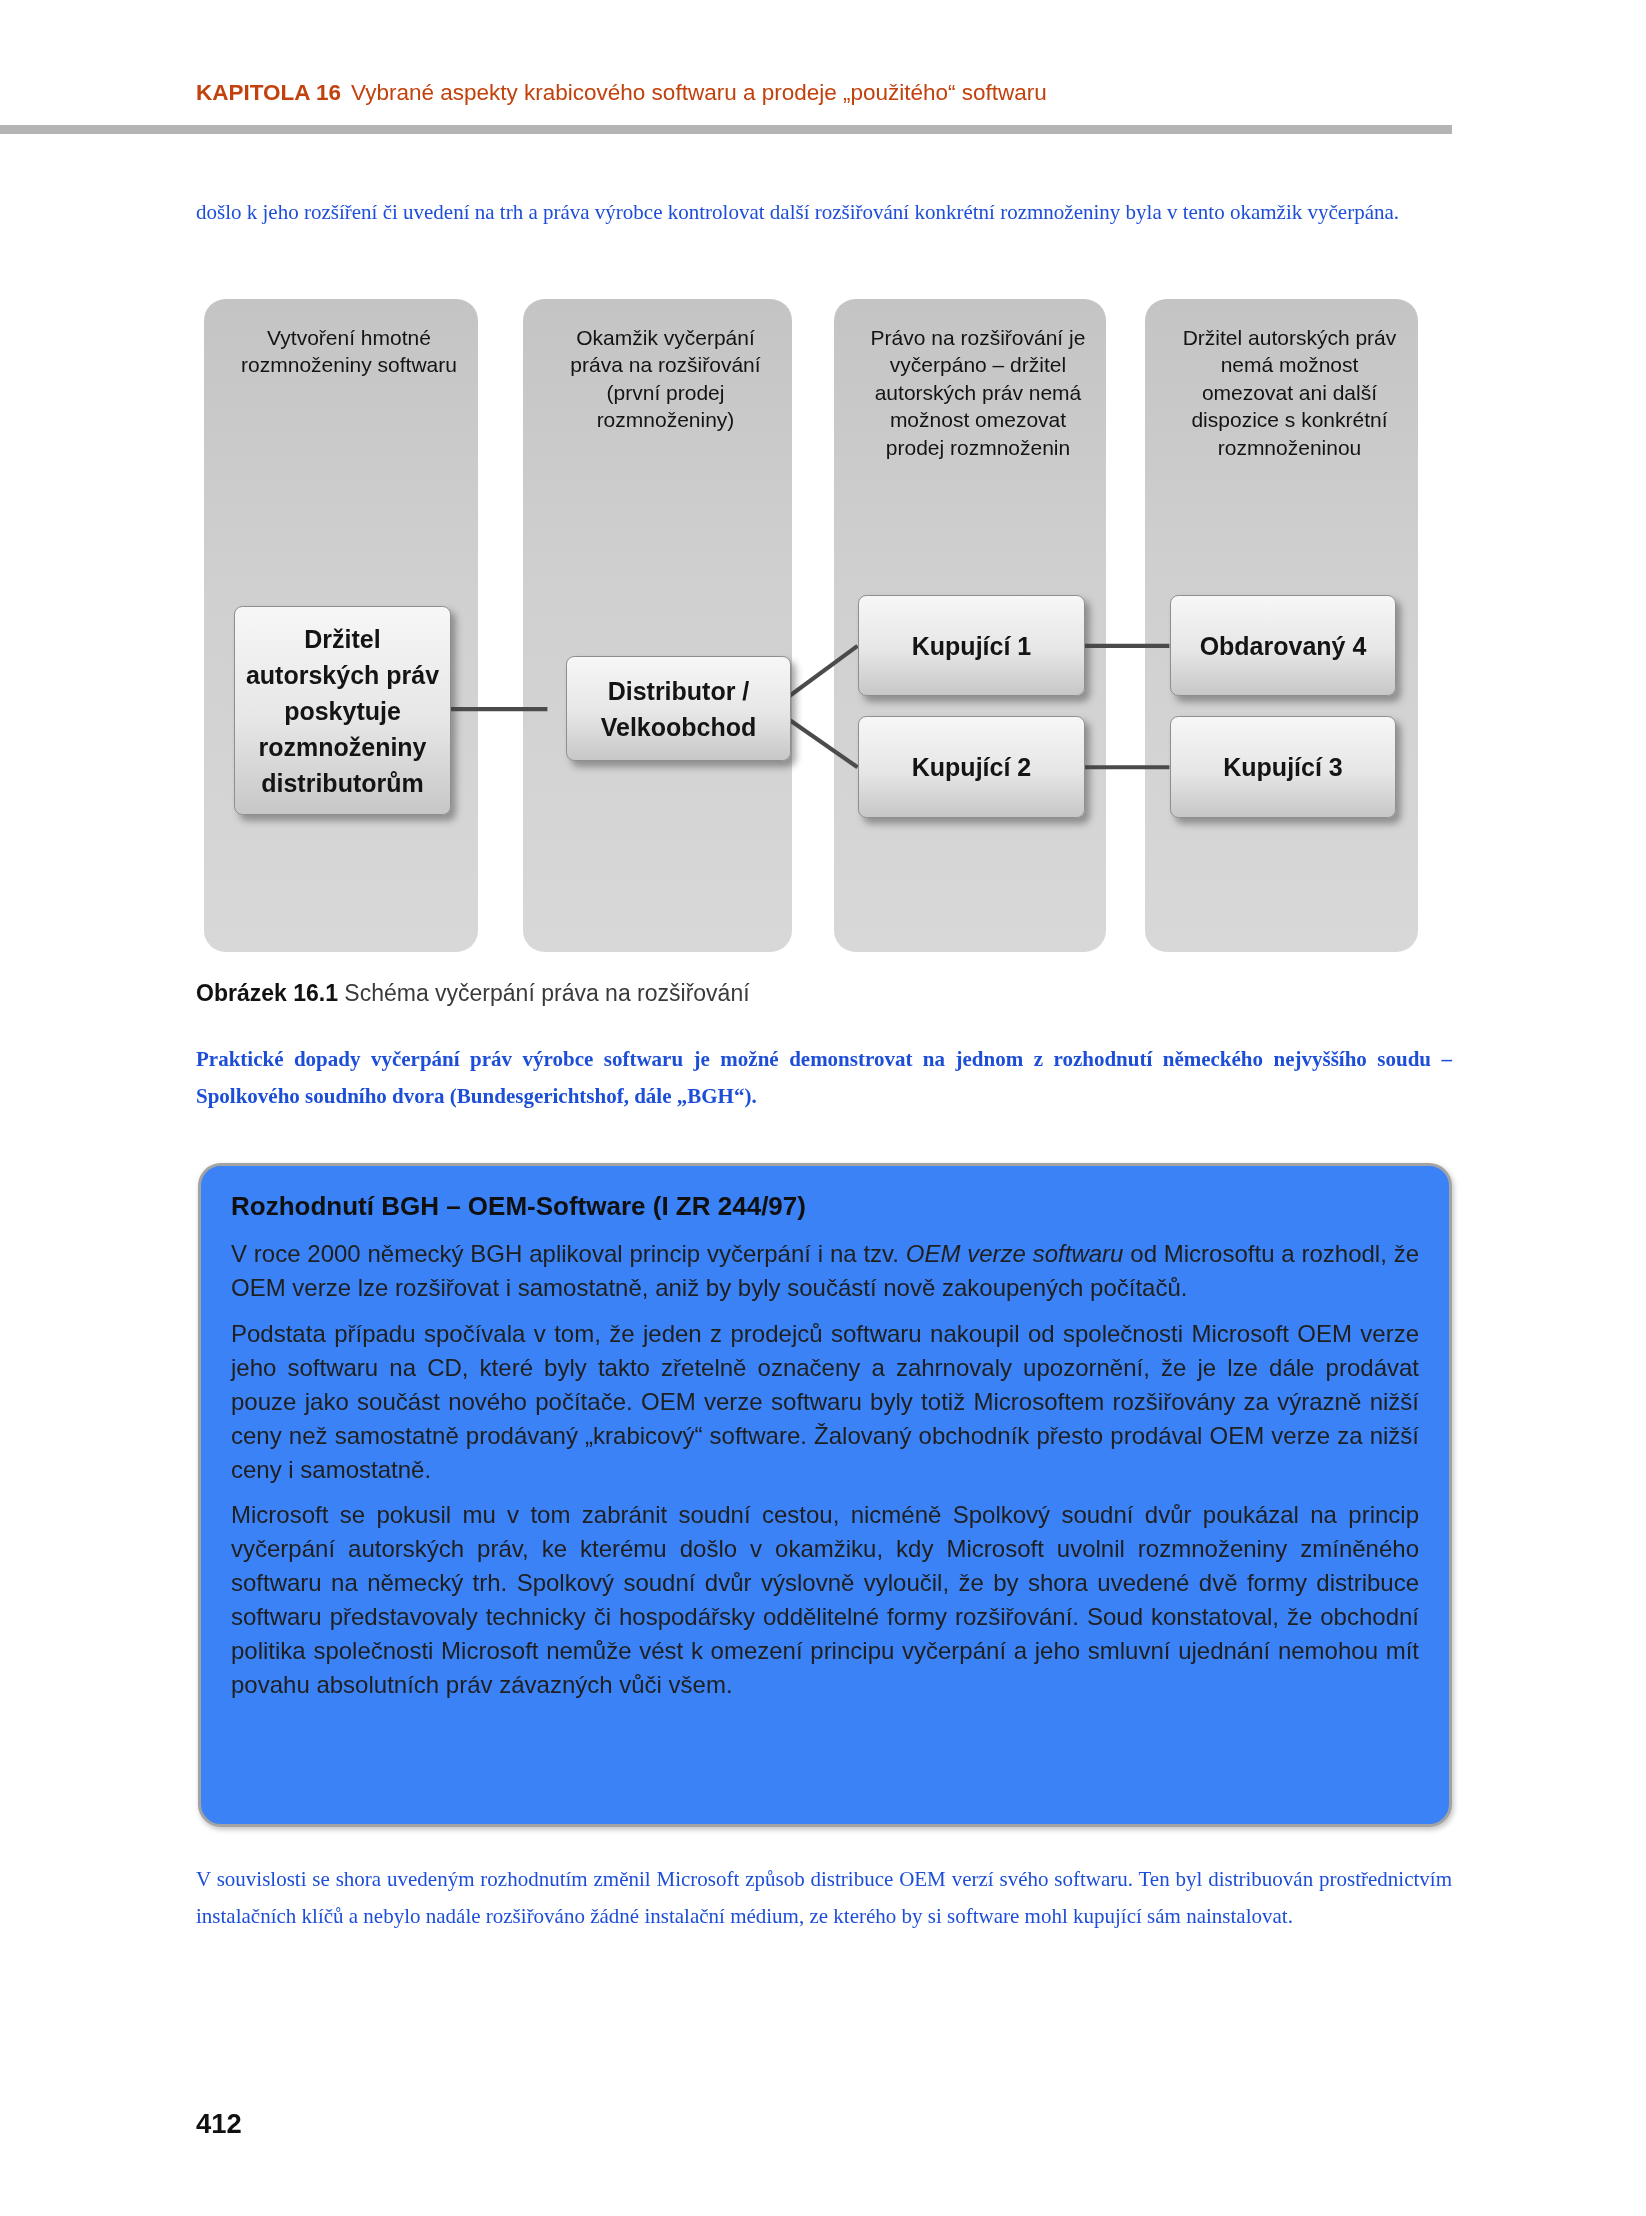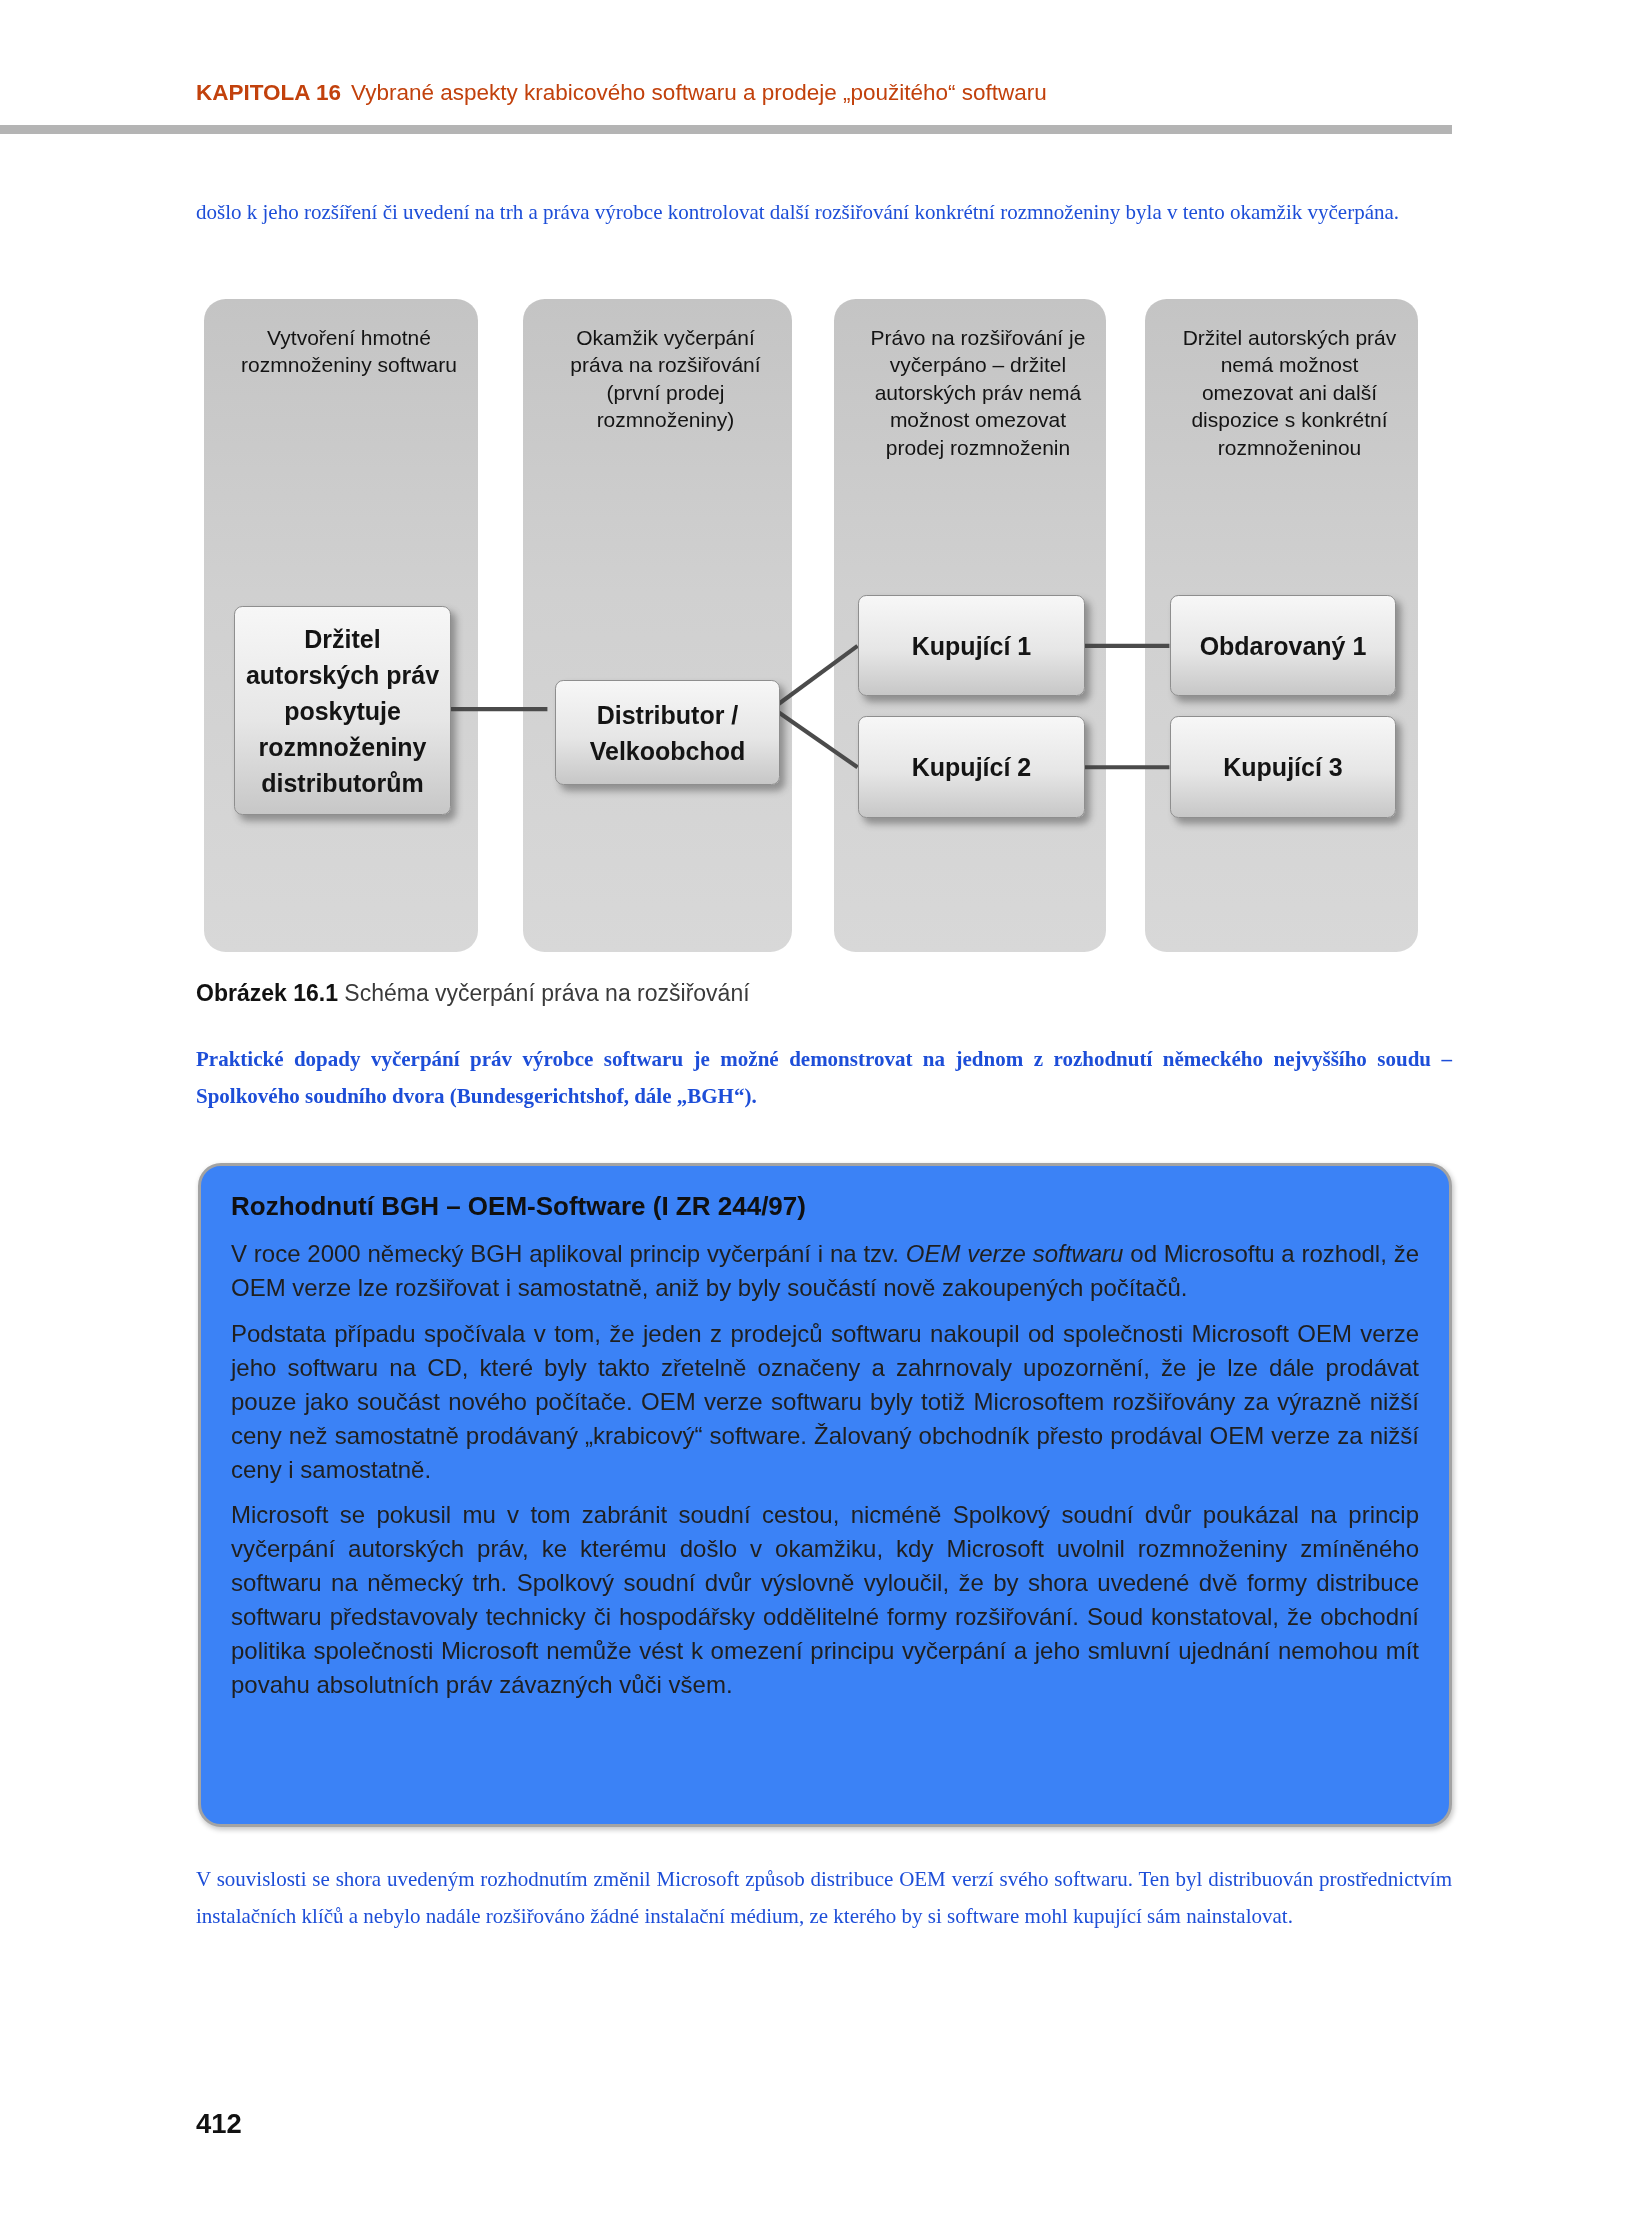--- a/index.html
+++ b/index.html
@@ -152,7 +152,7 @@
     <div class="dnode" style="left:351px; top:357px; width:225px; height:105px;margin-top:24px;">Distributor / Velkoobchod</div>
     <div class="dnode" style="left:654px; top:296px; width:227px; height:101px;">Kupující 1</div>
     <div class="dnode" style="left:654px; top:417px; width:227px; height:102px;">Kupující 2</div>
-    <div class="dnode" style="left:966px; top:296px; width:226px; height:101px;">Obdarovaný 1</div>
+    <div class="dnode" style="left:966px; top:296px; width:226px; height:101px;">Obdarovaný 4</div>
     <div class="dnode" style="left:966px; top:417px; width:226px; height:102px;">Kupující 3</div>
 
   </div>

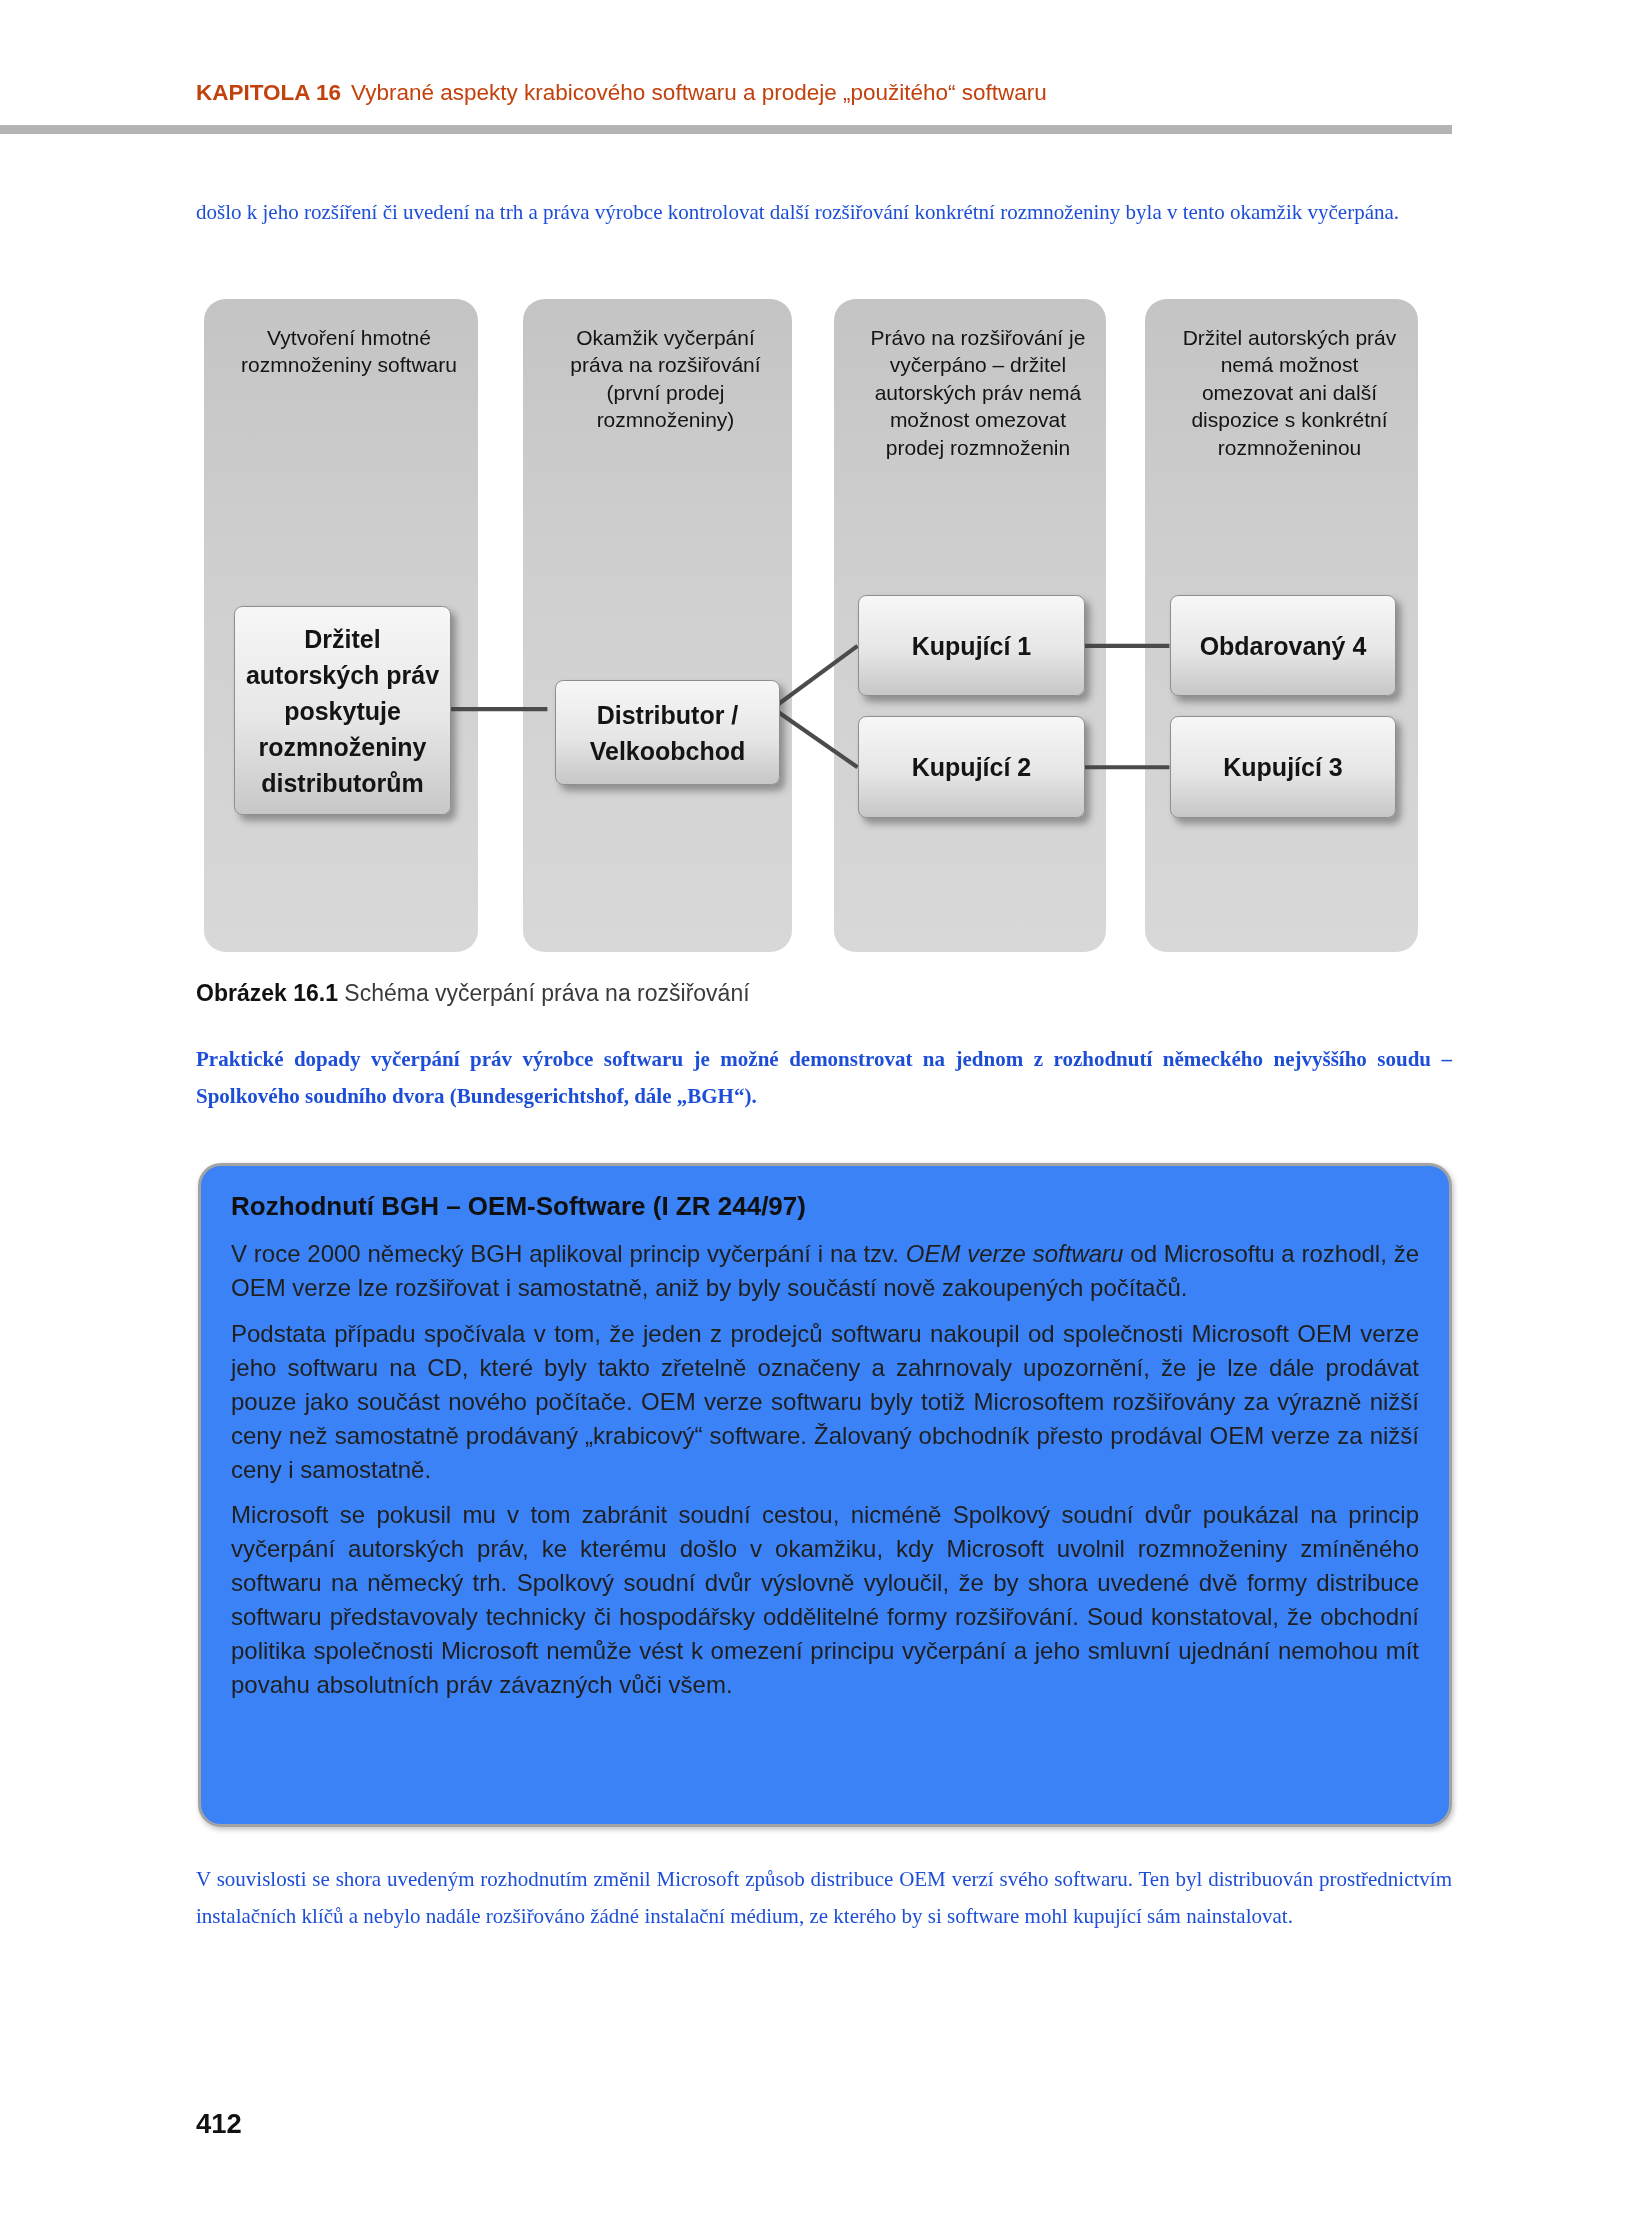--- a/index.html
+++ b/index.html
@@ -149,7 +149,7 @@
     </svg>
 
     <div class="dnode" style="left:30px; top:307px; width:217px; height:209px;">Držitel autorských práv poskytuje rozmnoženiny distributorům</div>
-    <div class="dnode" style="left:351px; top:357px; width:225px; height:105px;margin-top:24px;">Distributor / Velkoobchod</div>
+    <div class="dnode" style="left:362px; top:357px; width:225px; height:105px;">Distributor / Velkoobchod</div>
     <div class="dnode" style="left:654px; top:296px; width:227px; height:101px;">Kupující 1</div>
     <div class="dnode" style="left:654px; top:417px; width:227px; height:102px;">Kupující 2</div>
     <div class="dnode" style="left:966px; top:296px; width:226px; height:101px;">Obdarovaný 4</div>

